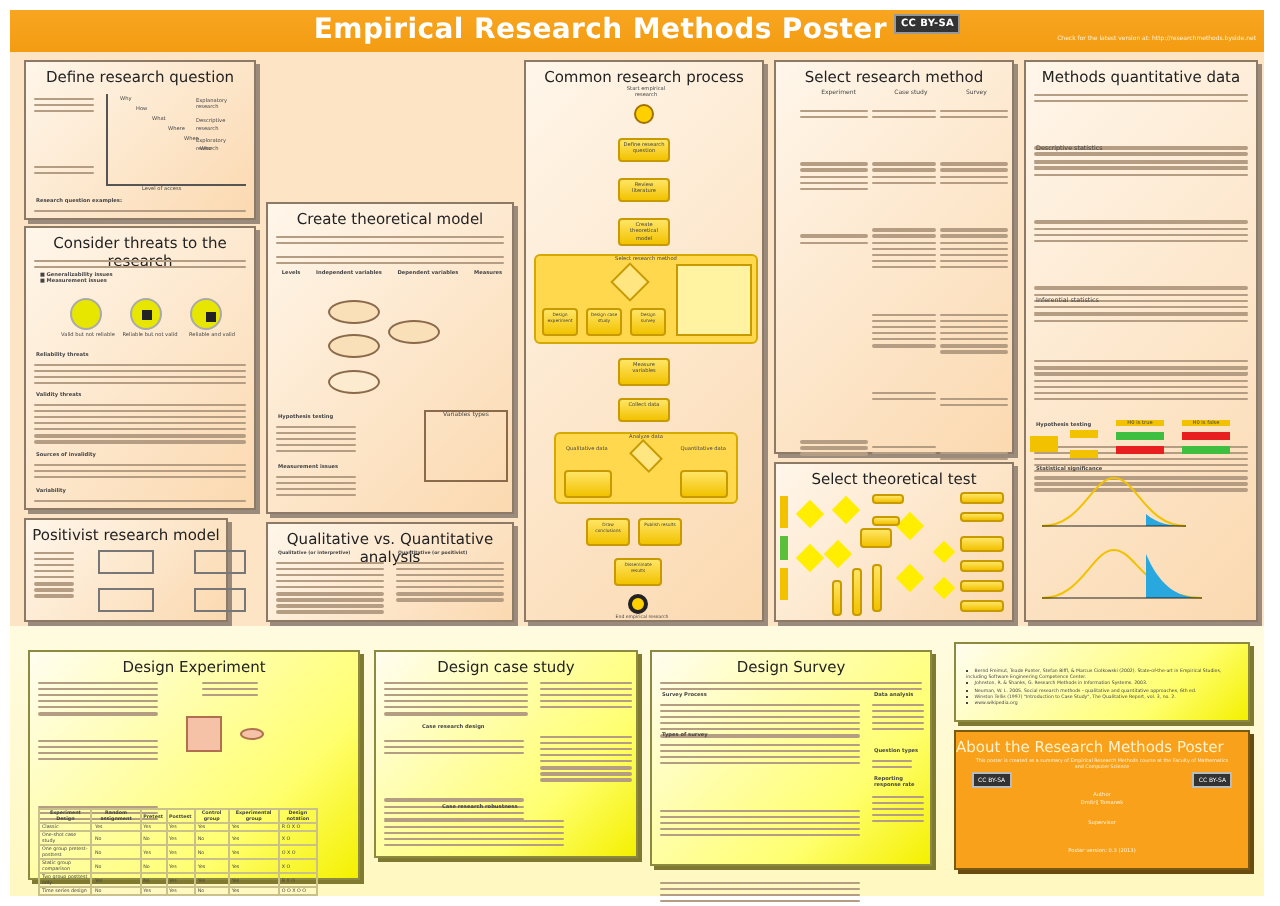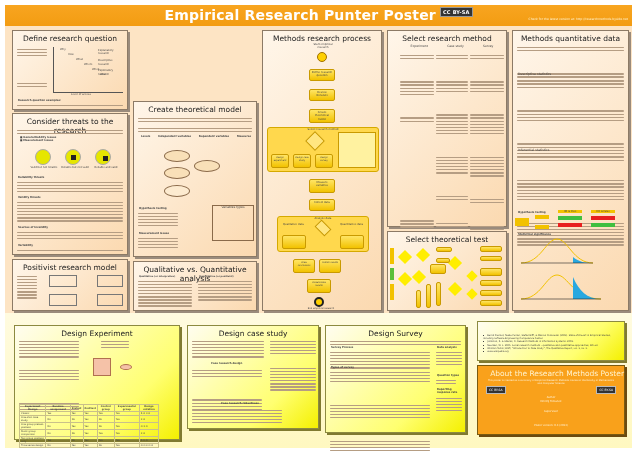--- a/index.html
+++ b/index.html
@@ -34,7 +34,7 @@
 <div class="poster">
 
   <div class="header">
-    <div class="title"><span>Empirical Research Punter Poster</span><span class="cc">CC BY-SA</span></div>
+    <div class="title"><span>Empirical Research Methods Poster</span><span class="cc">CC BY-SA</span></div>
     <div class="link">Check for the latest version at: http://researchmethods.byside.net</div>
   </div>
 

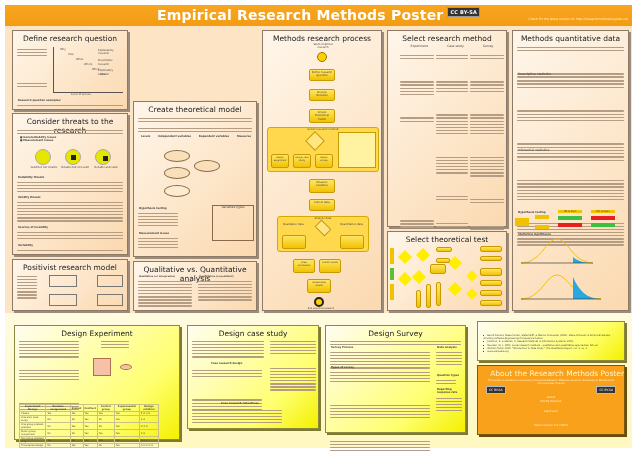--- a/index.html
+++ b/index.html
@@ -208,7 +208,7 @@
   </div>
 
   <div class="panel" style="left:257px;top:25px;width:120px;height:281px">
-    <h2>Methods research process</h2>
+    <h2>Common research process</h2>
     <div class="tiny" style="position:absolute;left:46px;top:12px;text-align:center;width:28px">Start empirical research</div>
     <div class="dot" style="left:54px;top:21px;width:10px;height:10px;background:#ffd000;border:1px solid #a07000"></div>
     <div class="ybox" style="left:46px;top:38px;width:26px;height:12px">

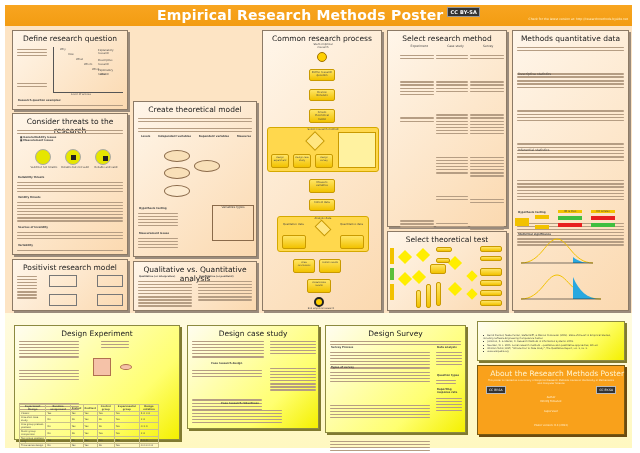--- a/index.html
+++ b/index.html
@@ -122,7 +122,7 @@
       </div>
   </div>
 
-  <div class="panel" style="left:7px;top:254px;width:116px;height:52px">
+  <div class="panel" style="left:7px;top:254px;width:102px;height:52px">
     <h2>Positivist research model</h2>
     <div class="fill" style="top:14px;width:20px">
         <div class="line"></div>

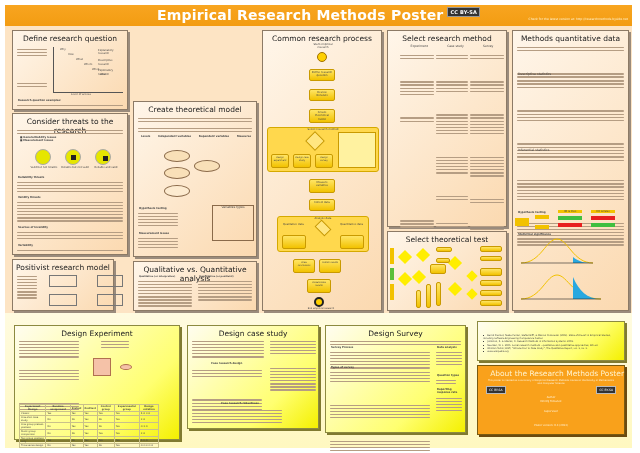--- a/index.html
+++ b/index.html
@@ -23,7 +23,7 @@
 .ypanel{position:absolute;background:linear-gradient(135deg,#fffdf0 0%,#ffff70 70%,#f4f000 100%);border:1px solid #8c8a40;box-shadow:2px 2px 0 #807a30}
 .ypanel h2{font-size:7.5px;font-weight:normal;text-align:center;color:#222;margin-top:3px}
 .opanel{position:absolute;background:#f9a11b;border:1px solid #7a5a10;box-shadow:2px 2px 0 #6b4a10}
-.opanel h2{font-size:7.5px;font-weight:normal;text-align:right;color:#fff2cc;margin-top:3px}
+.opanel h2{font-size:7.5px;font-weight:normal;text-align:left;color:#fff2cc;margin-top:3px}
 .cc2{position:absolute;background:#333;color:#fff;font-size:3px;padding:1px 2px;border:1px solid #bbb}
 table.t{border-collapse:collapse;font-size:2.4px;color:#444;position:absolute}
 table.t td,table.t th{border:0.5px solid #c9c08a;padding:0 1px;height:3.4px}

